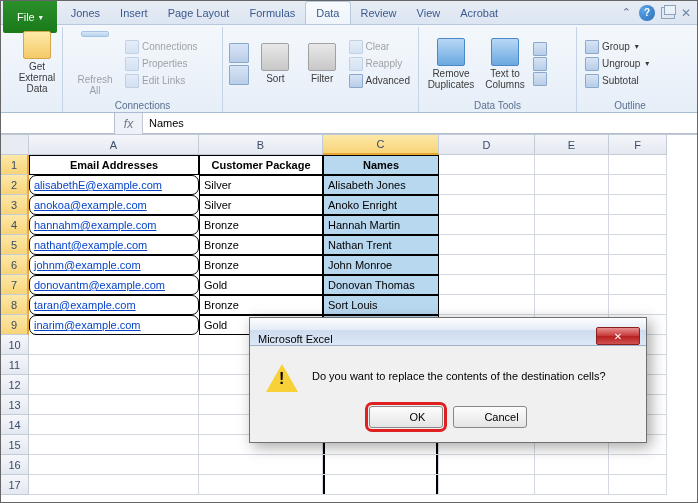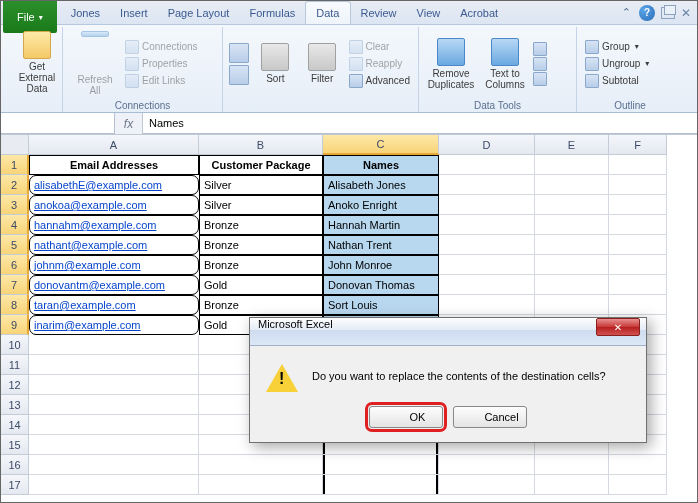--- a/index.html
+++ b/index.html
@@ -53,7 +53,7 @@
 
 
 .dialog { position: absolute; left: 248px; top: 316px; width: 398px; background: #f0f0f0; border: 1px solid #707070; box-shadow: 4px 4px 14px rgba(0,0,0,.35); font-size: 11px; }
-.dlg-title { height: 28px; background: linear-gradient(#fdfdfe, #e4ebf6 45%, #cedcf0 46%, #dce8f6); display: flex; align-items: flex-start; padding: 0 6px 0 8px; border-bottom: 1px solid #a0b0c8; }
+.dlg-title { height: 28px; background: linear-gradient(#fdfdfe, #e4ebf6 45%, #cedcf0 46%, #dce8f6); display: flex; align-items: flex-end; padding: 0 6px 0 8px; border-bottom: 1px solid #a0b0c8; }
 .dlg-close { margin-left: auto; width: 44px; height: 18px; background: linear-gradient(#e89090, #c83a3a 48%, #b82020 52%, #d05050); border: 1px solid #882020; border-radius: 2px; color: #fff; display: flex; align-items: center; justify-content: center; font-size: 10px; }
 .dlg-body { padding: 18px 16px 14px; display: flex; gap: 14px; align-items: flex-start; }
 .warn-tri { width: 0; height: 0; border-left: 16px solid transparent; border-right: 16px solid transparent; border-bottom: 28px solid #f8d038; position: relative; }

